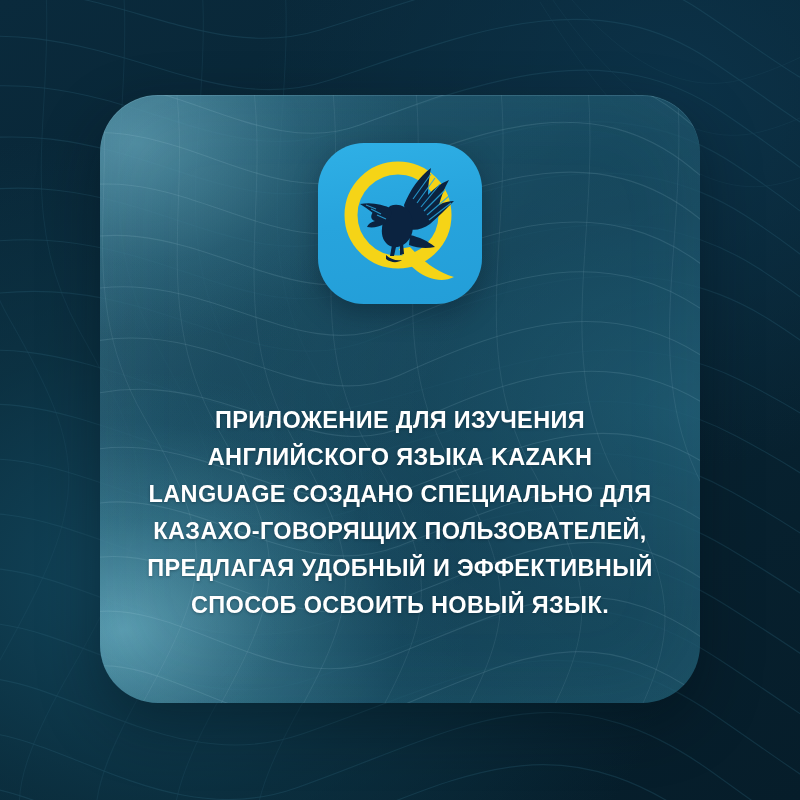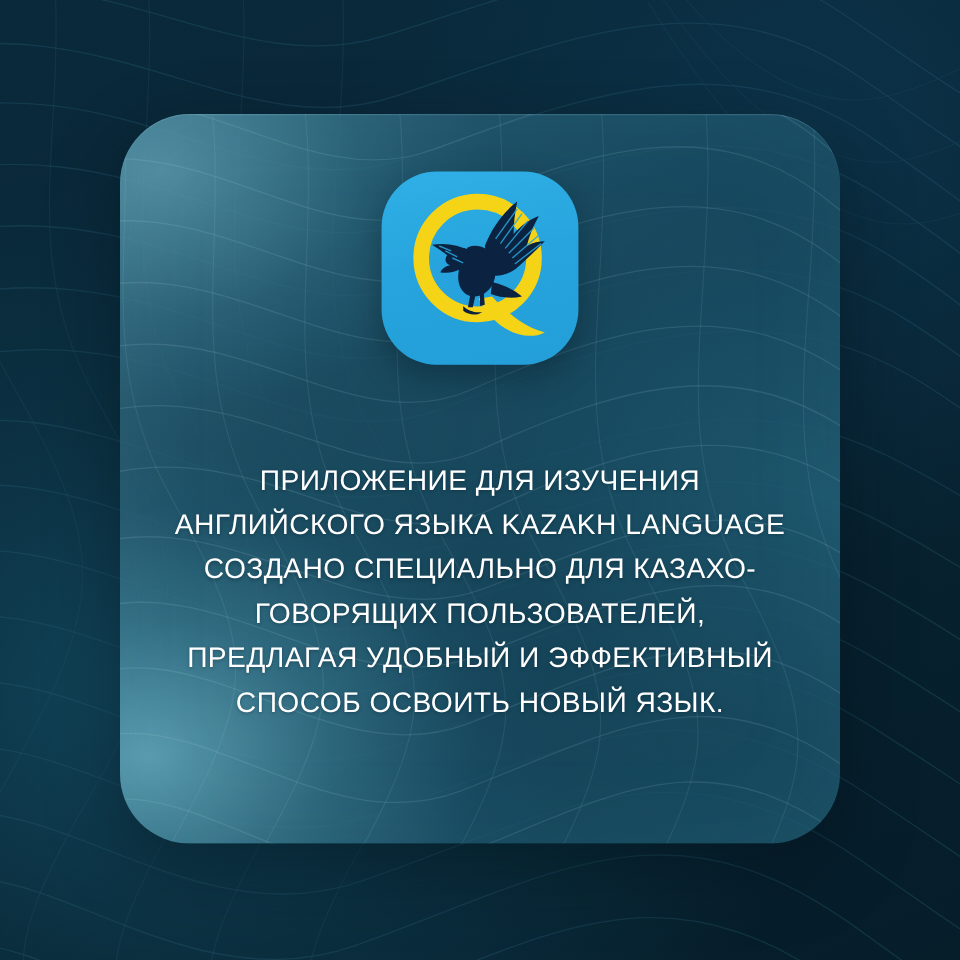--- a/index.html
+++ b/index.html
@@ -90,11 +90,11 @@
 
   
   .copy {
-    margin-top: 78px;
+    margin-top: 98px;
     width: 512px;
     text-align: center;
     color: #ffffff;
-    font-weight: 400;
+    font-weight: 700;
     font-size: 23.5px;
     line-height: 37px;
     letter-spacing: 0.35px;

